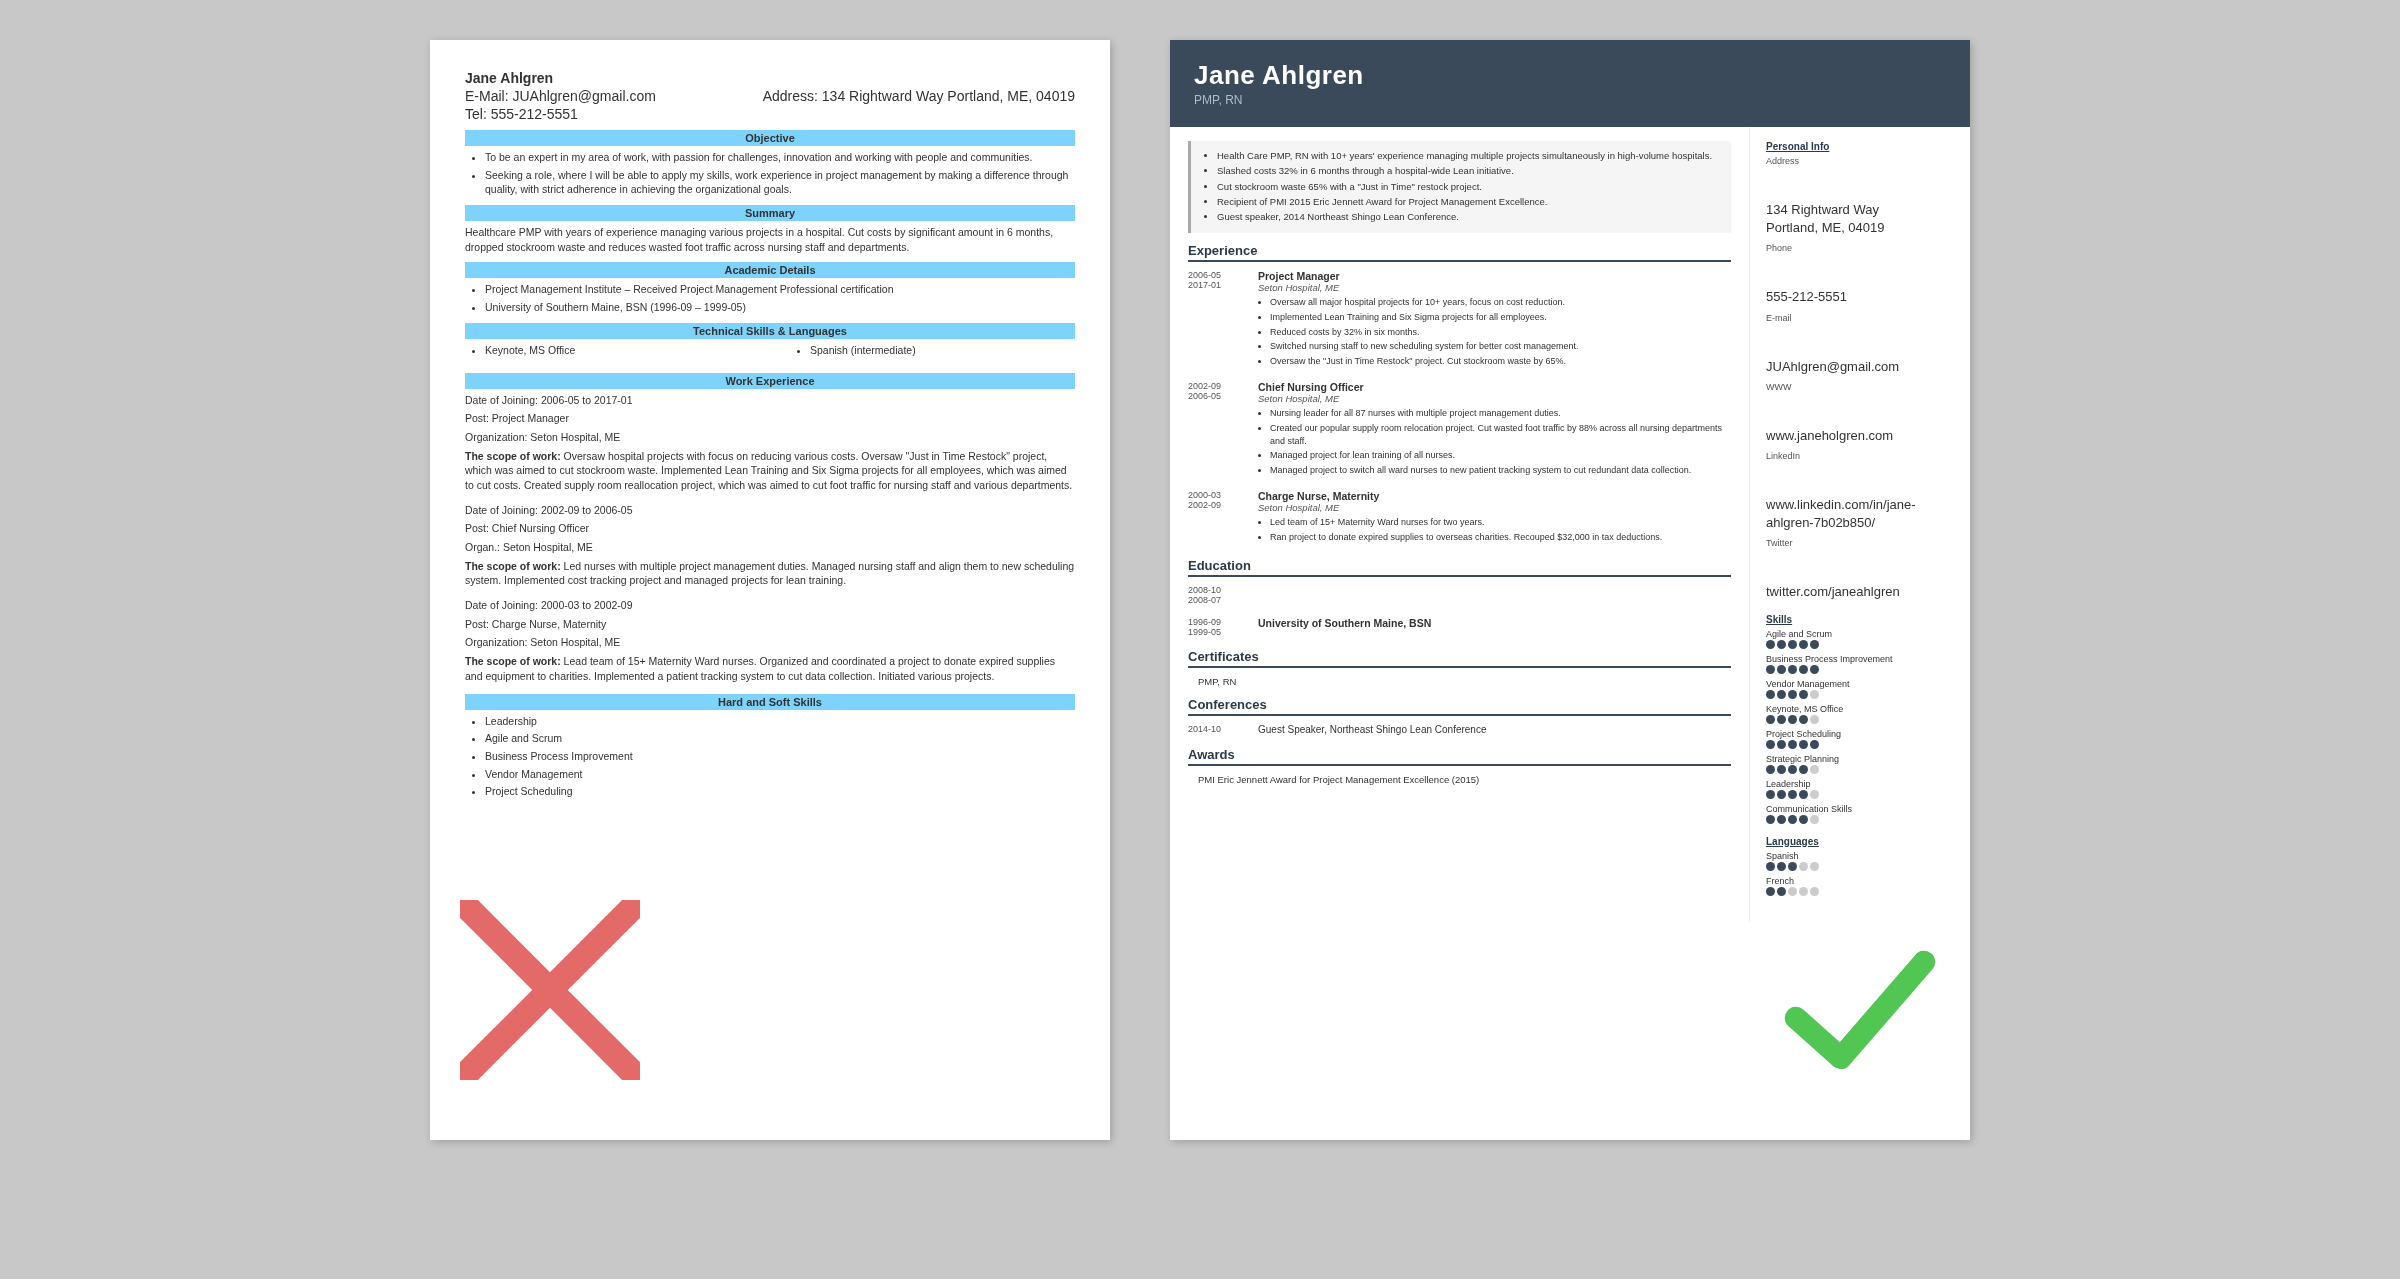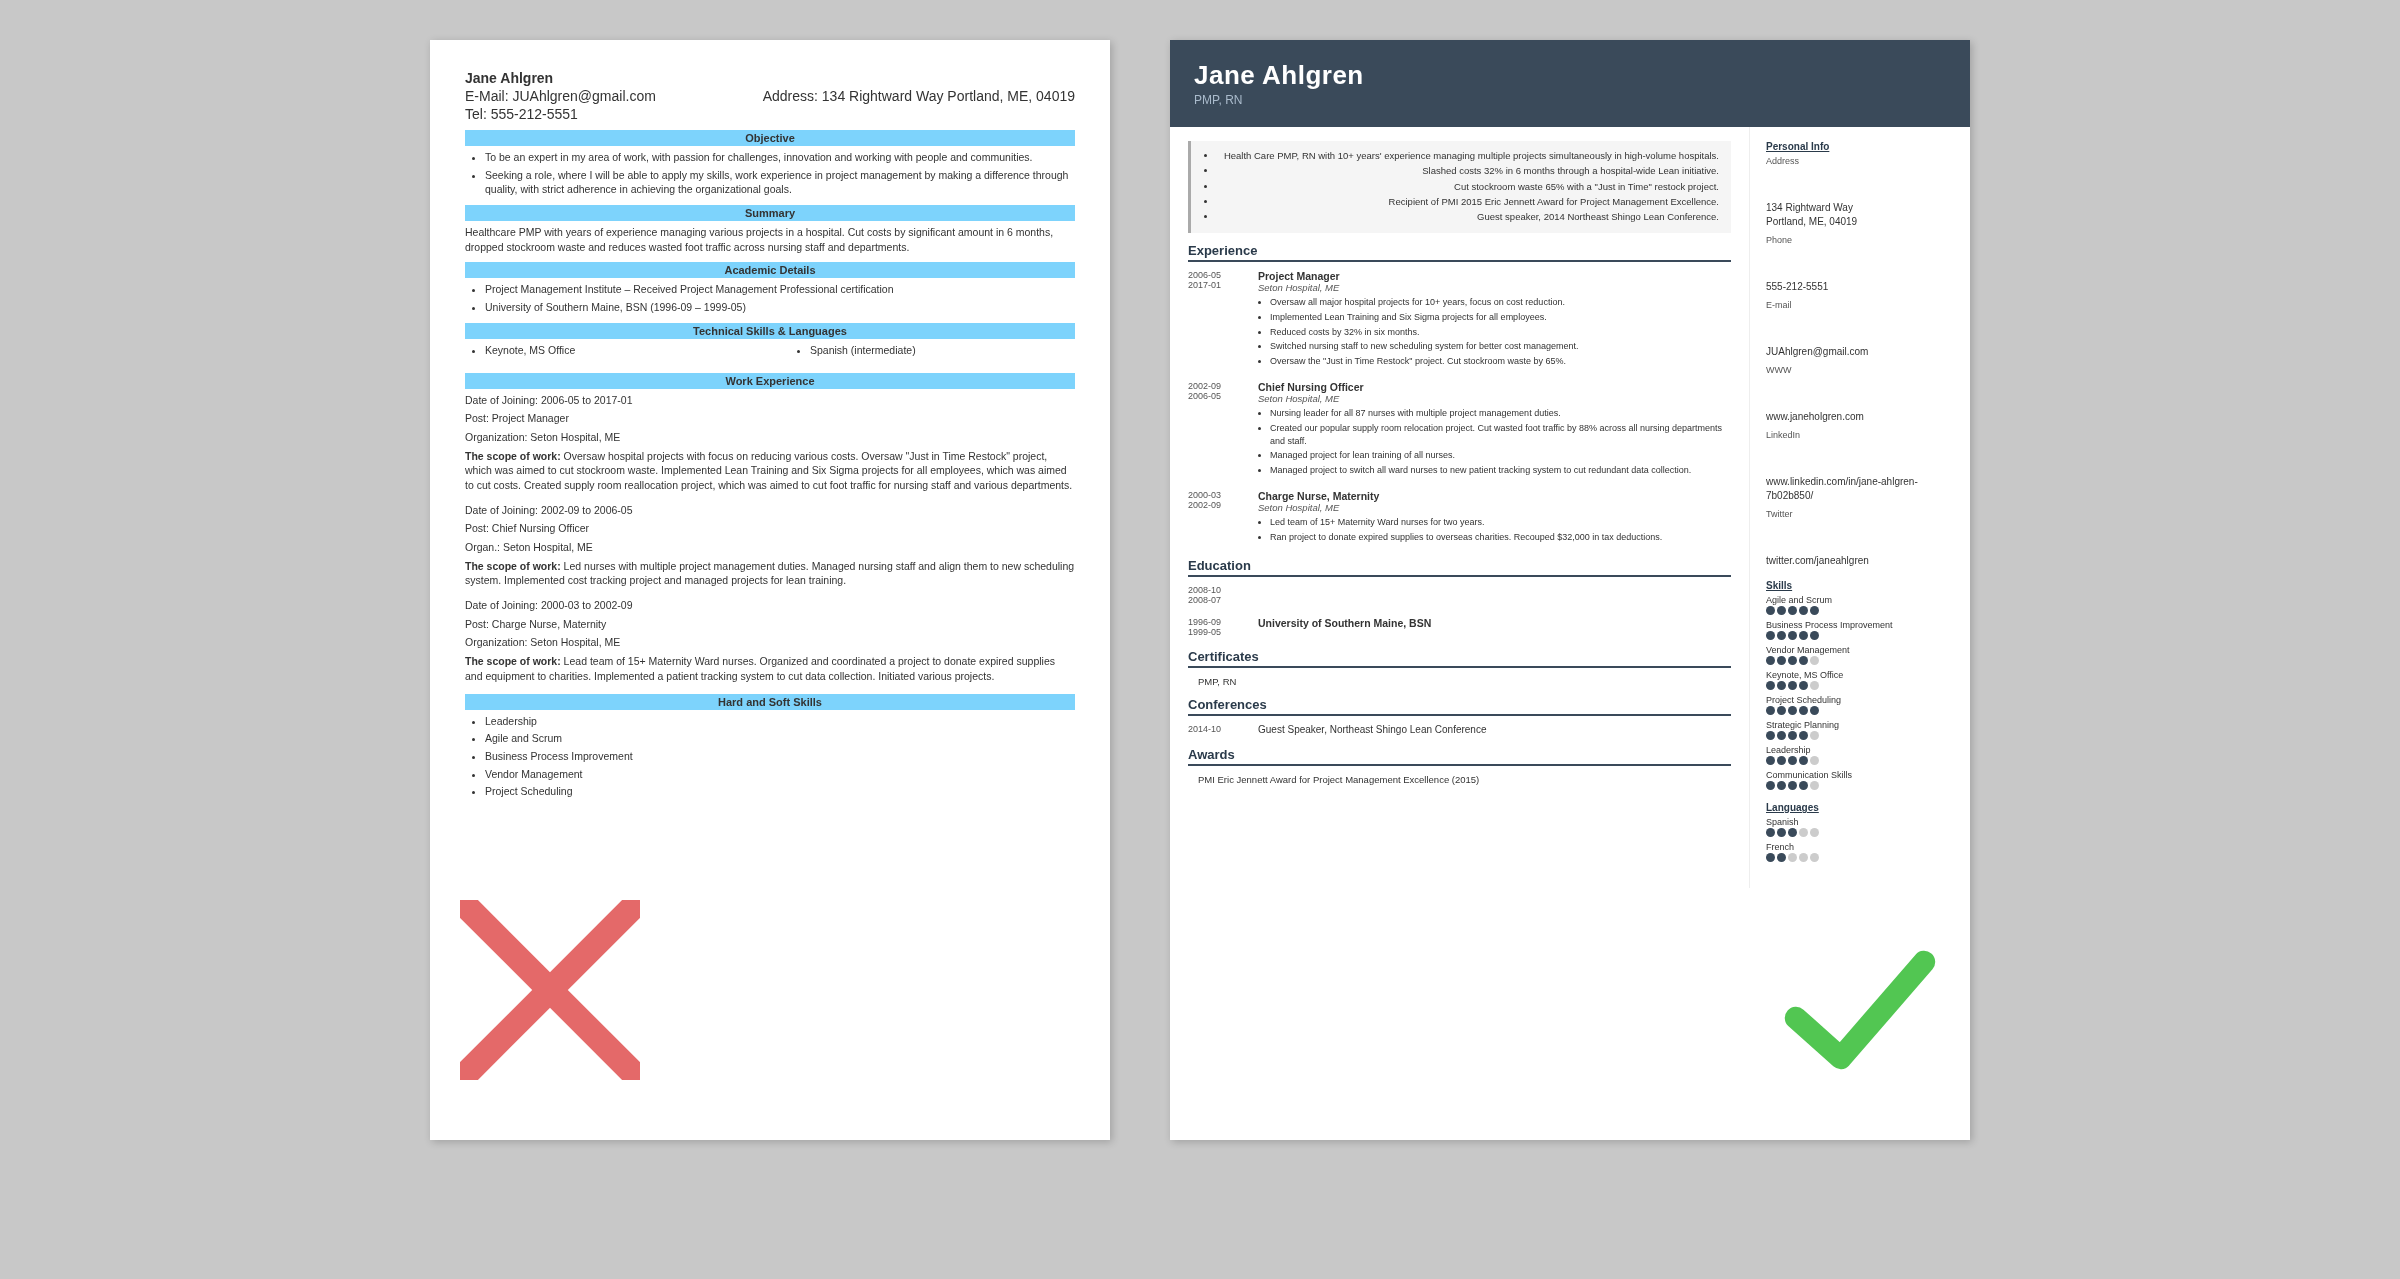--- a/index.html
+++ b/index.html
@@ -139,7 +139,6 @@
       padding: 8px 12px;
       margin-bottom: 10px;
       border-left: 3px solid #aaa;
-      text-align: right;
     }
     .summary-bullets ul {
       padding-left: 14px;

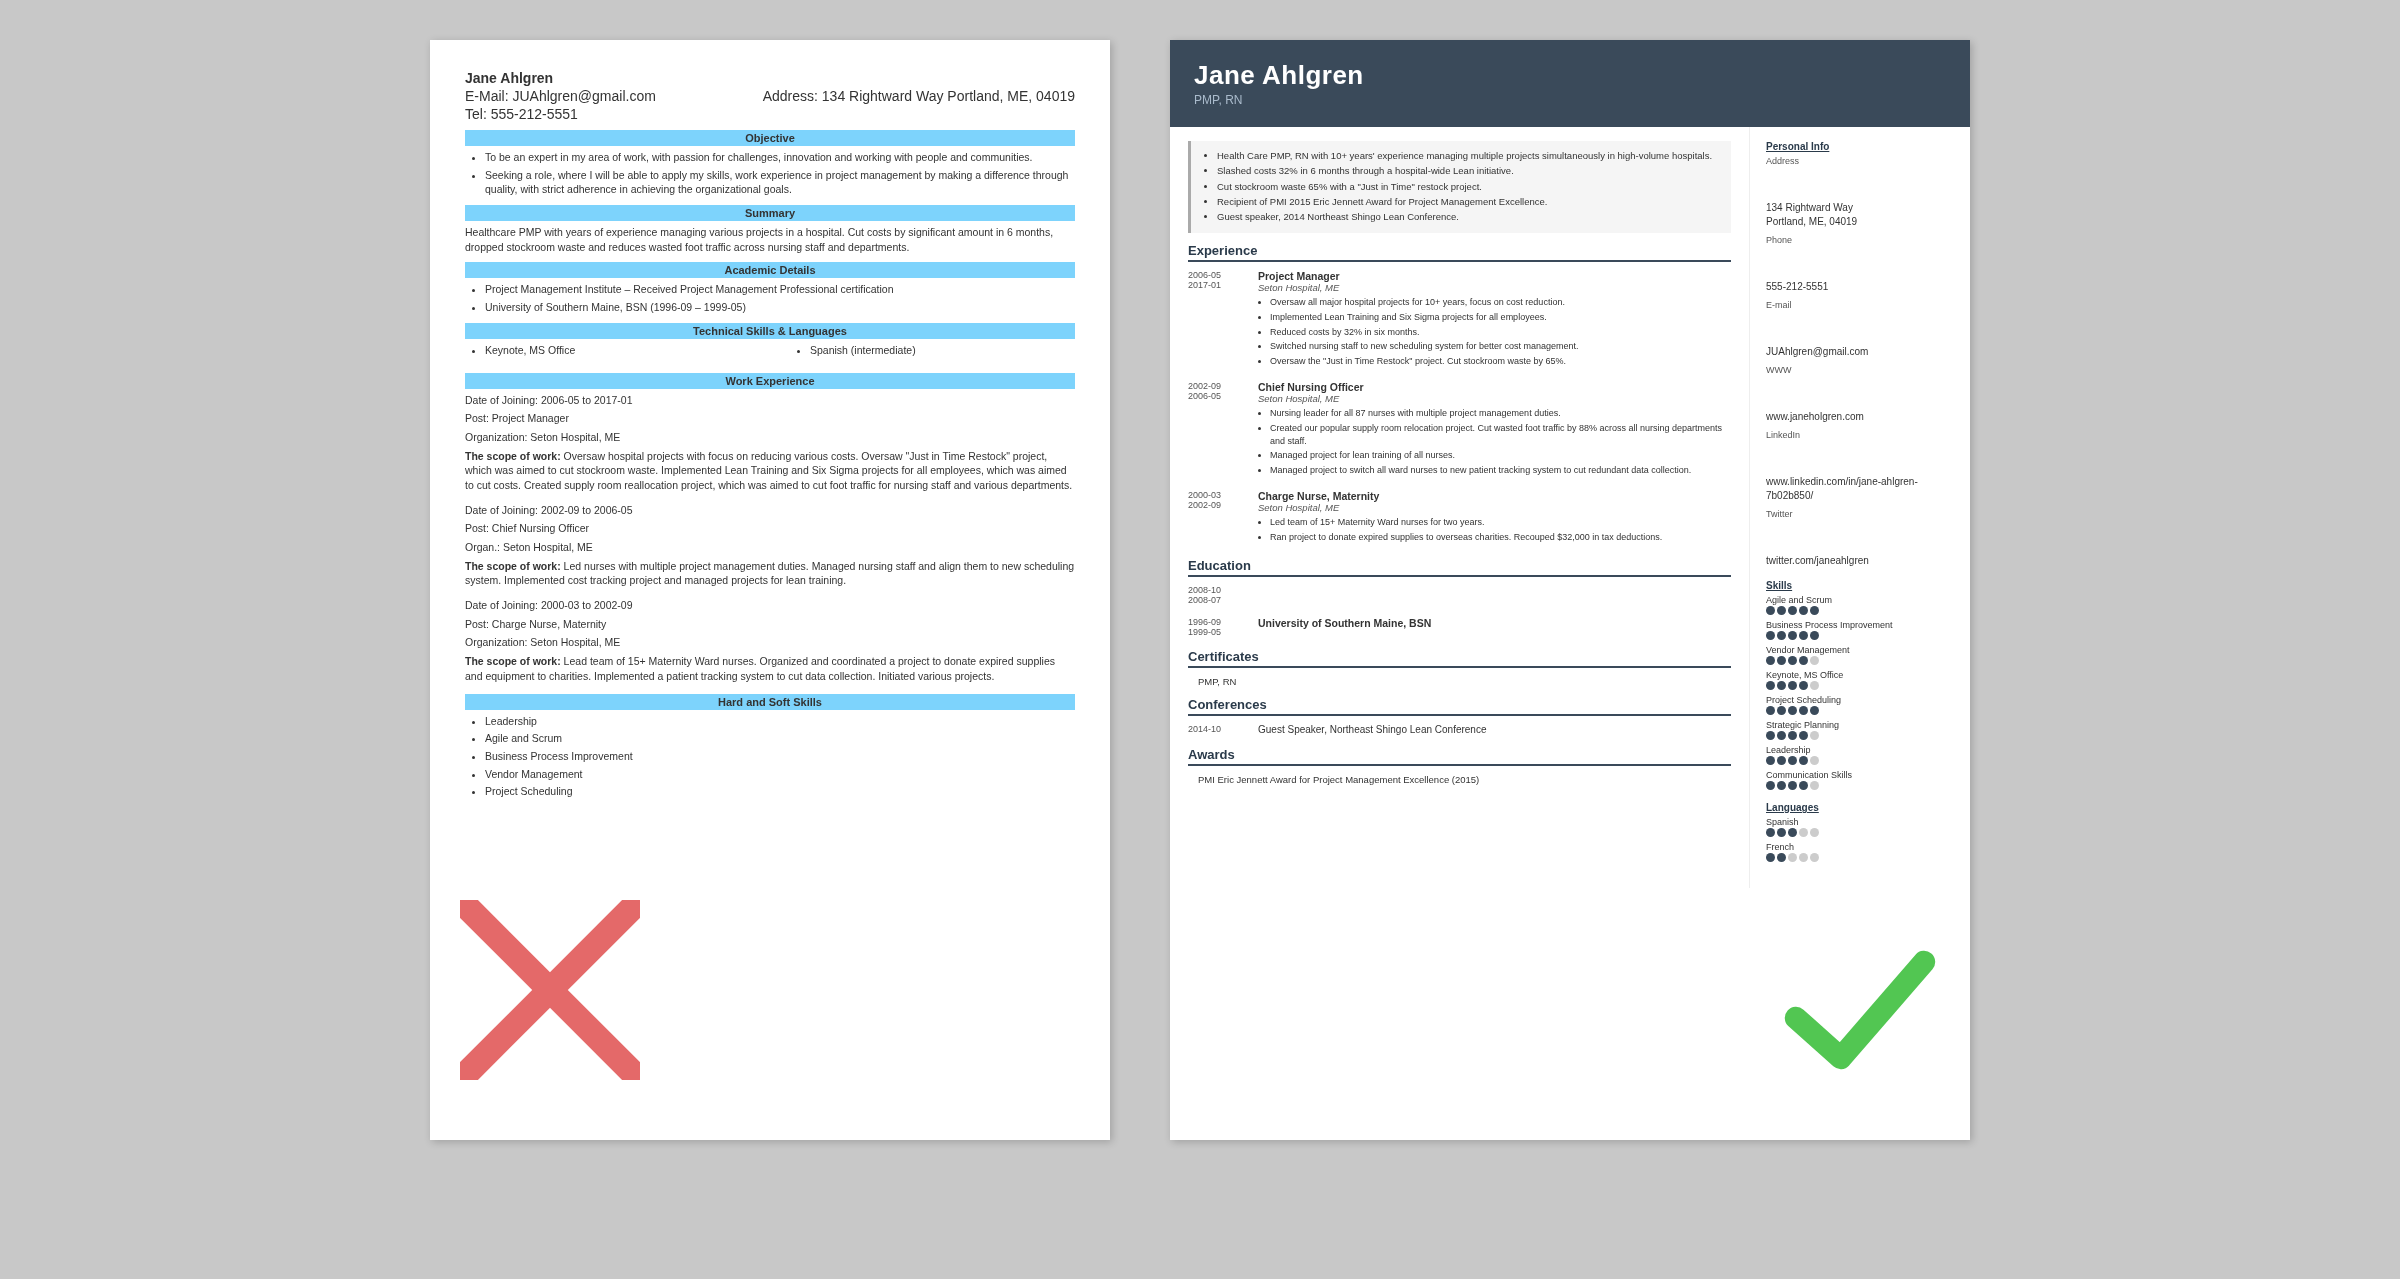--- a/index.html
+++ b/index.html
@@ -208,7 +208,7 @@
       margin-bottom: 1px;
     }
     .sidebar-value {
-      font-size: 10px;
+      font-size: 13px;
       margin-bottom: 6px;
       line-height: 1.4;
       margin-top: 35px;

